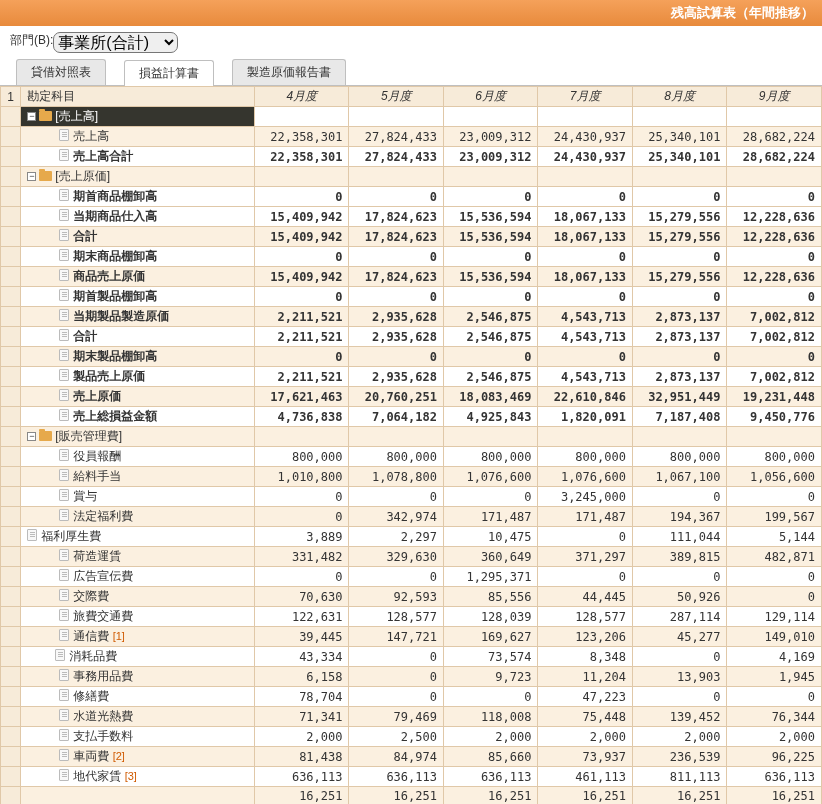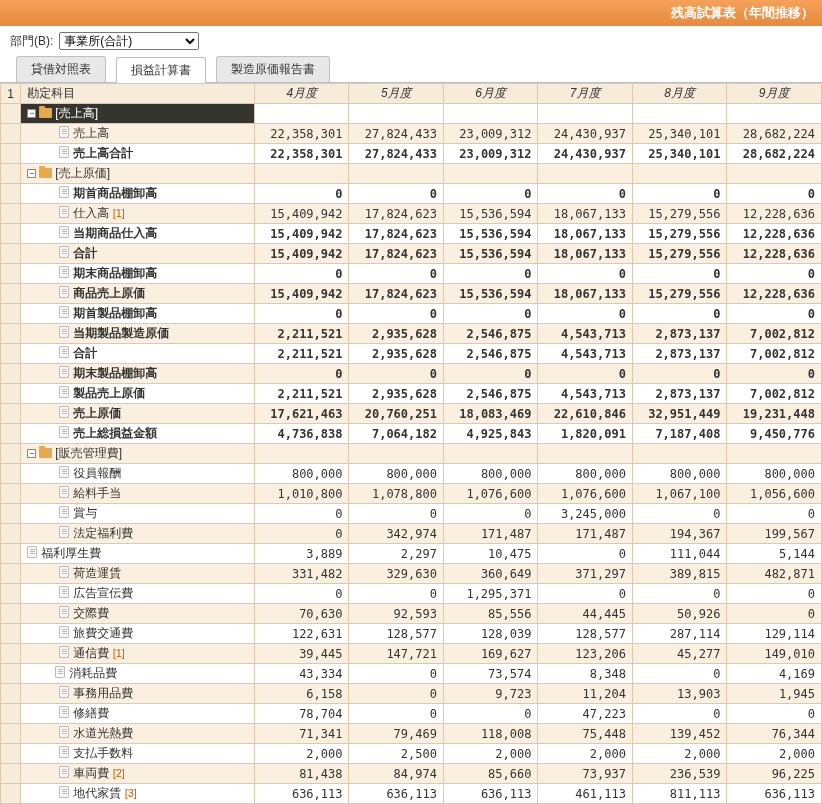--- a/index.html
+++ b/index.html
@@ -5,7 +5,7 @@
 * { box-sizing: border-box; margin: 0; padding: 0; }
 body { font-family: "MS PGothic", sans-serif; font-size: 12px; background: #fff; color: #333; }
 .titlebar { background: linear-gradient(#f5a15a, #e88a3c); color: #fff; padding: 4px 8px; font-weight: bold; font-size: 13px; text-align: right; }
-.toolbar { padding: 6px 10px; display: flex; align-items: center; gap: 6px; }
+.toolbar { padding: 6px 10px; display: flex; align-items: flex-start; gap: 0; }
 .toolbar label { font-size: 12px; }
 .toolbar select { font-size: 12px; width: 140px; }
 .tabs { display: flex; padding-left: 16px; gap: 10px; align-items: flex-end; border-bottom: 1px solid #bfbfbf; }

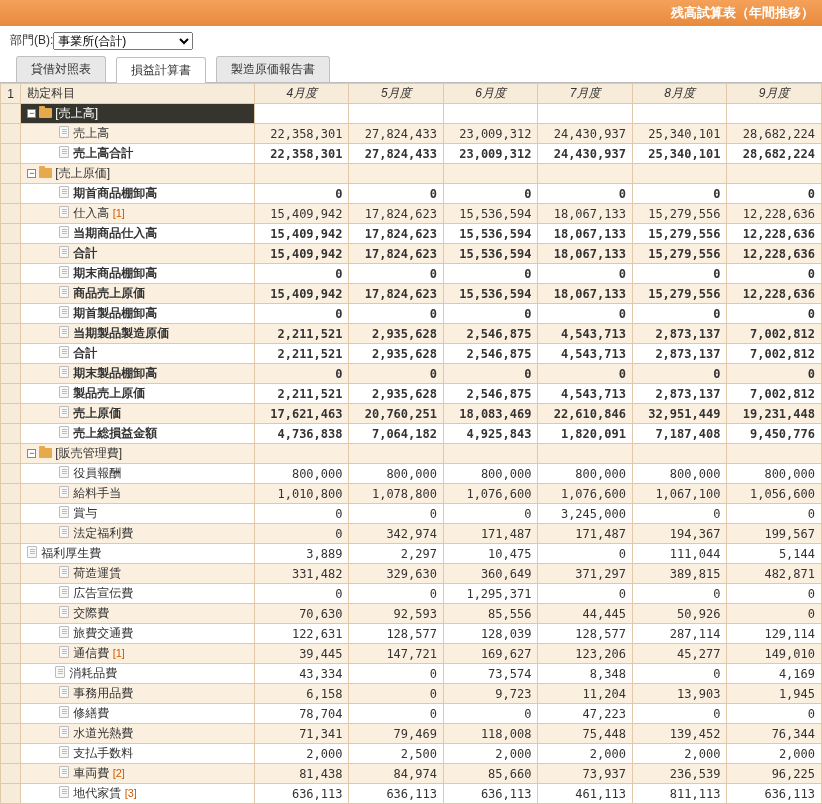--- a/index.html
+++ b/index.html
@@ -7,7 +7,7 @@
 .titlebar { background: linear-gradient(#f5a15a, #e88a3c); color: #fff; padding: 4px 8px; font-weight: bold; font-size: 13px; text-align: right; }
 .toolbar { padding: 6px 10px; display: flex; align-items: flex-start; gap: 0; }
 .toolbar label { font-size: 12px; }
-.toolbar select { font-size: 12px; width: 140px; }
+.toolbar select { font-size: 16px; width: 125px; border-radius: 7px; }
 .tabs { display: flex; padding-left: 16px; gap: 10px; align-items: flex-end; border-bottom: 1px solid #bfbfbf; }
 .tab { padding: 4px 14px; border: 1px solid #bfbfbf; border-bottom: none; background: #e8e8e8; cursor: pointer; font-size: 12px; border-radius: 3px 3px 0 0; }
 .tab.active { background: #fff; position: relative; top: 1px; }

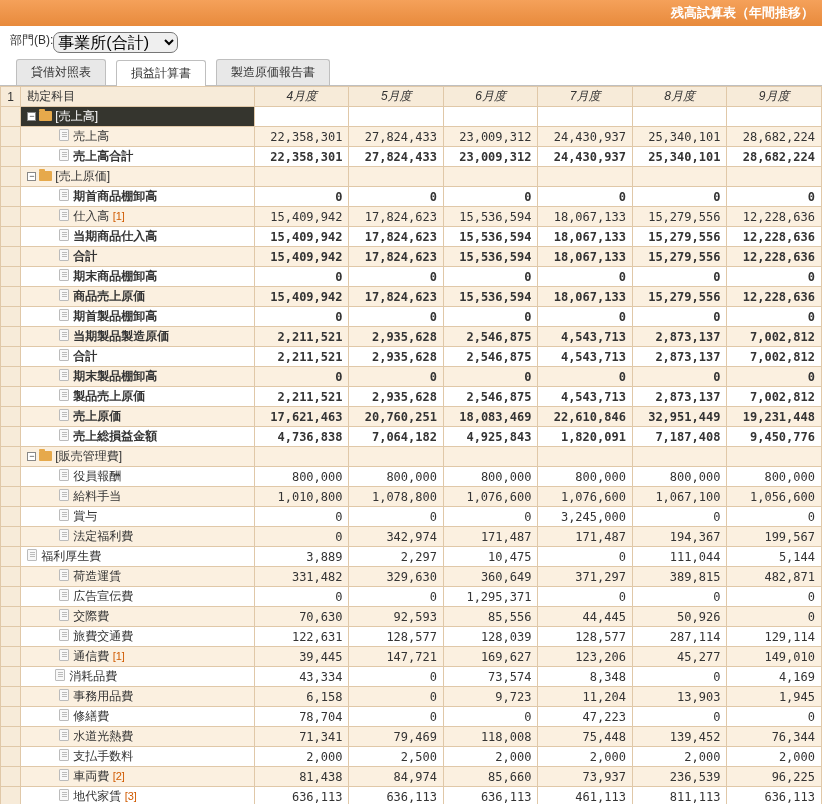--- a/index.html
+++ b/index.html
@@ -8,7 +8,7 @@
 .toolbar { padding: 6px 10px; display: flex; align-items: flex-start; gap: 0; }
 .toolbar label { font-size: 12px; }
 .toolbar select { font-size: 16px; width: 125px; border-radius: 7px; }
-.tabs { display: flex; padding-left: 16px; gap: 10px; align-items: flex-end; border-bottom: 1px solid #bfbfbf; }
+.tabs { display: flex; padding-left: 16px; gap: 18px; align-items: flex-end; border-bottom: 1px solid #bfbfbf; }
 .tab { padding: 4px 14px; border: 1px solid #bfbfbf; border-bottom: none; background: #e8e8e8; cursor: pointer; font-size: 12px; border-radius: 3px 3px 0 0; }
 .tab.active { background: #fff; position: relative; top: 1px; }
 .grid { overflow-x: auto; }

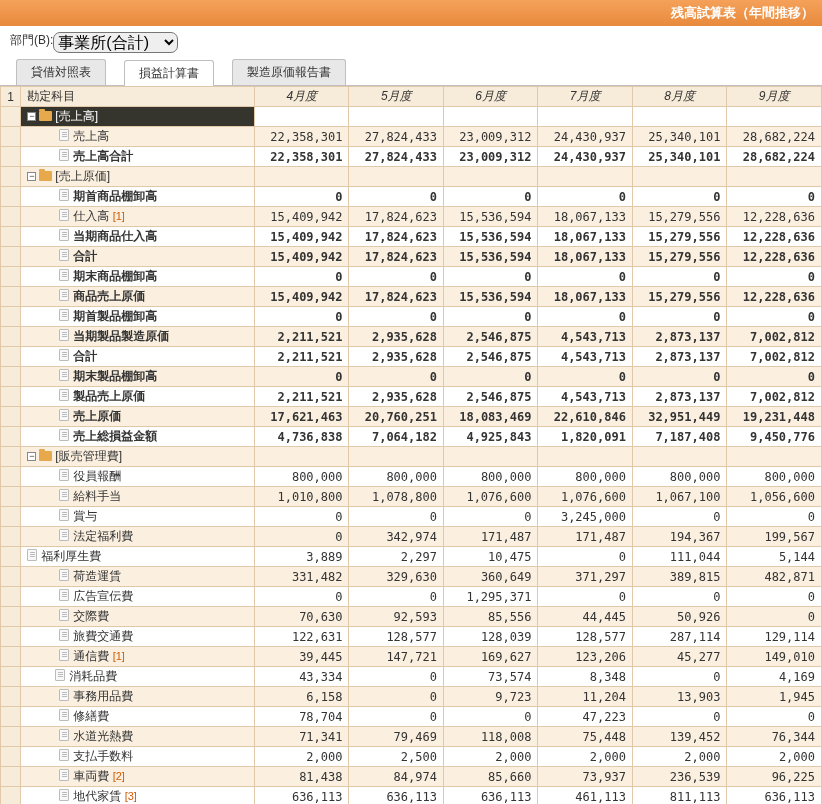--- a/index.html
+++ b/index.html
@@ -114,16 +114,6 @@
           <td class="num">0</td>
           <td class="num">0</td>
         </tr>
-        <tr class="shade">
-          <td class="first"></td>
-          <td class="label" style="padding-left:38px"><span class="doc"></span><span>仕入高</span> <span class="ref">[1]</span></td>
-          <td class="num">15,409,942</td>
-          <td class="num">17,824,623</td>
-          <td class="num">15,536,594</td>
-          <td class="num">18,067,133</td>
-          <td class="num">15,279,556</td>
-          <td class="num">12,228,636</td>
-        </tr>
         <tr class="bold">
           <td class="first"></td>
           <td class="label" style="padding-left:38px"><span class="doc"></span><span>当期商品仕入高</span></td>

